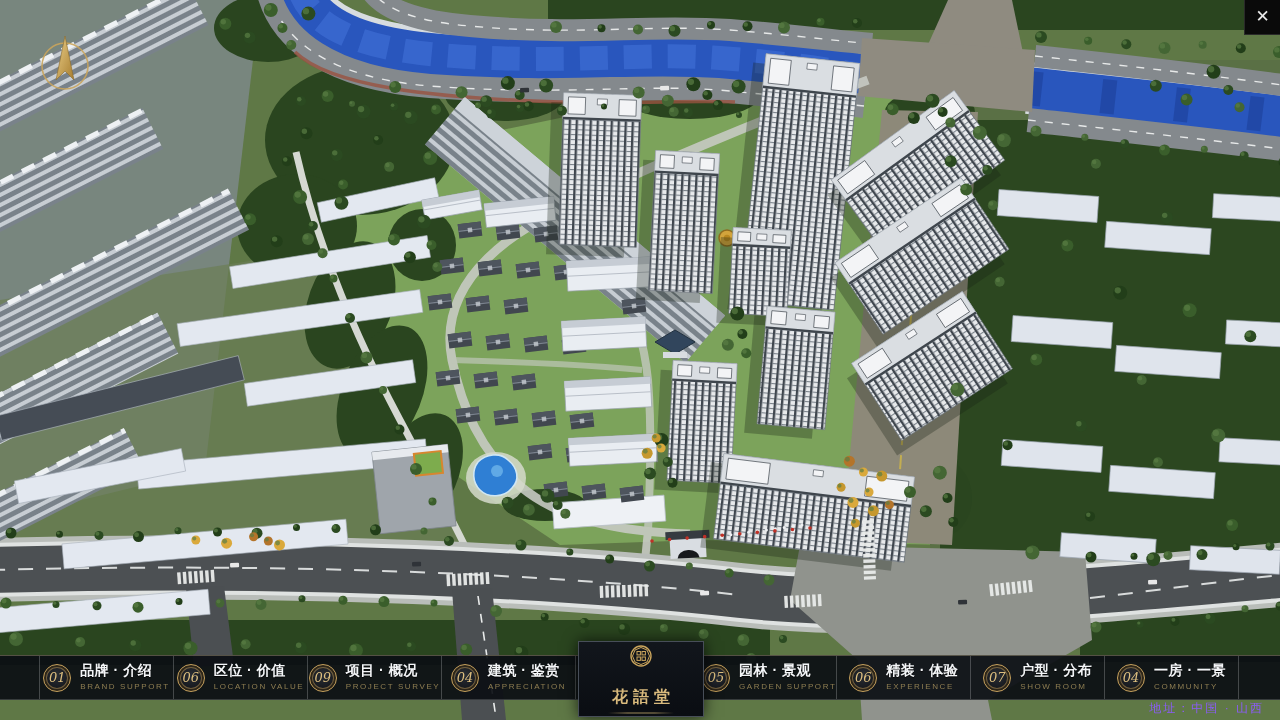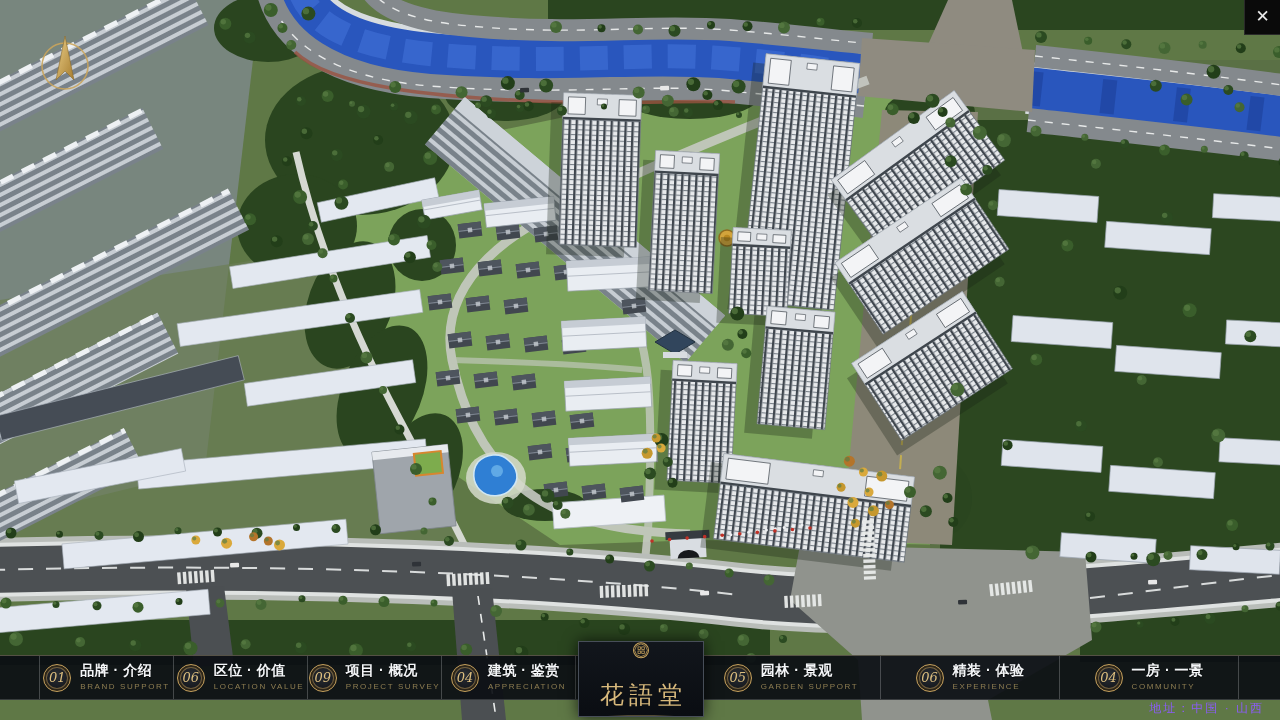--- a/index.html
+++ b/index.html
@@ -963,6 +963,13 @@
         </div>
       </div>
       <div class="nav-item">
+        <div class="badge">07</div>
+        <div class="nav-text">
+          <span class="zh">户型 · 分布</span>
+          <span class="en">SHOW ROOM</span>
+        </div>
+      </div>
+      <div class="nav-item">
         <div class="badge">04</div>
         <div class="nav-text">
           <span class="zh">一房 · 一景</span>

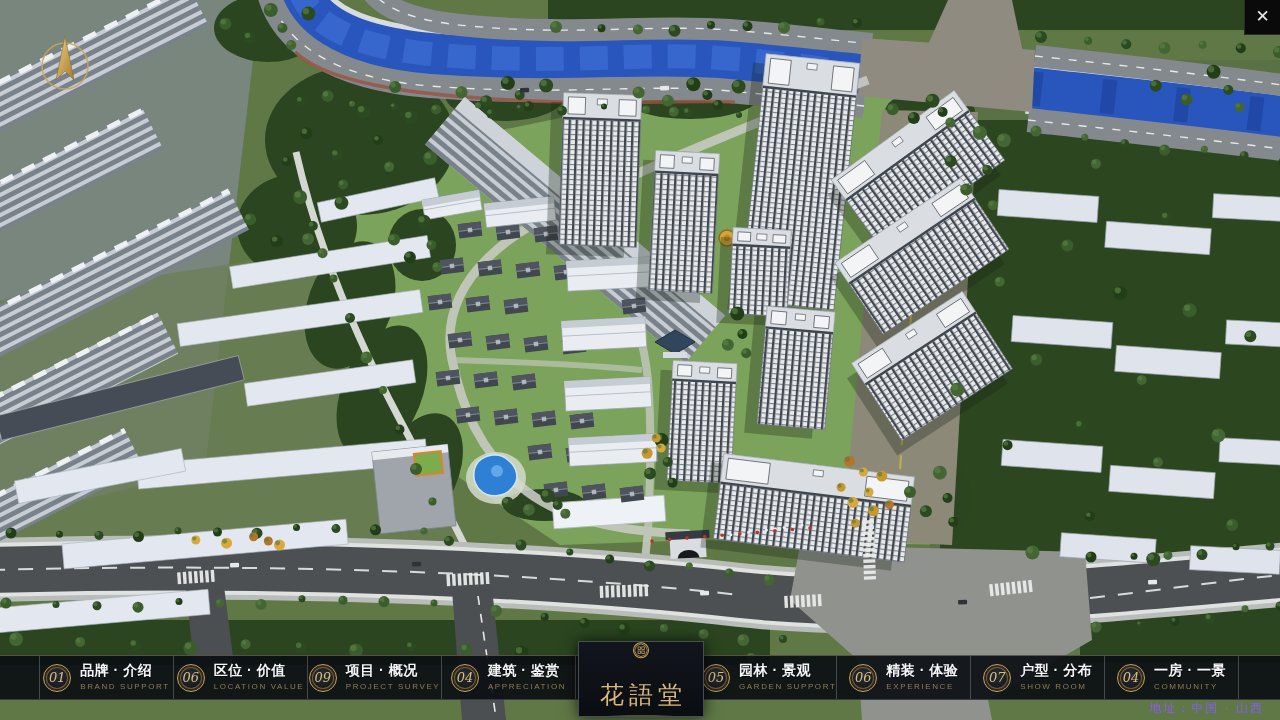--- a/index.html
+++ b/index.html
@@ -39,8 +39,8 @@
               background:linear-gradient(#12161c,#0a0d12);
               border:1px solid #474e58;box-shadow:0 0 14px rgba(0,0,0,.7);
               display:flex;flex-direction:column;align-items:center;justify-content:center;z-index:5;}
-  .logo-name{color:#d8b97c;font-family:"DejaVu Serif",serif;font-weight:normal;
-             font-size:24px;letter-spacing:5px;text-indent:5px;margin-top:20px;}
+  .logo-name{color:#d8b97c;font-family:"DejaVu Serif",serif;font-weight:bold;
+             font-size:16px;letter-spacing:5px;text-indent:5px;margin-top:20px;}
   .logo-rule{width:66px;height:2px;margin-top:4px;
              background:linear-gradient(90deg,transparent,#8f7e52 30%,#8f7e52 70%,transparent);opacity:.55;}
 

